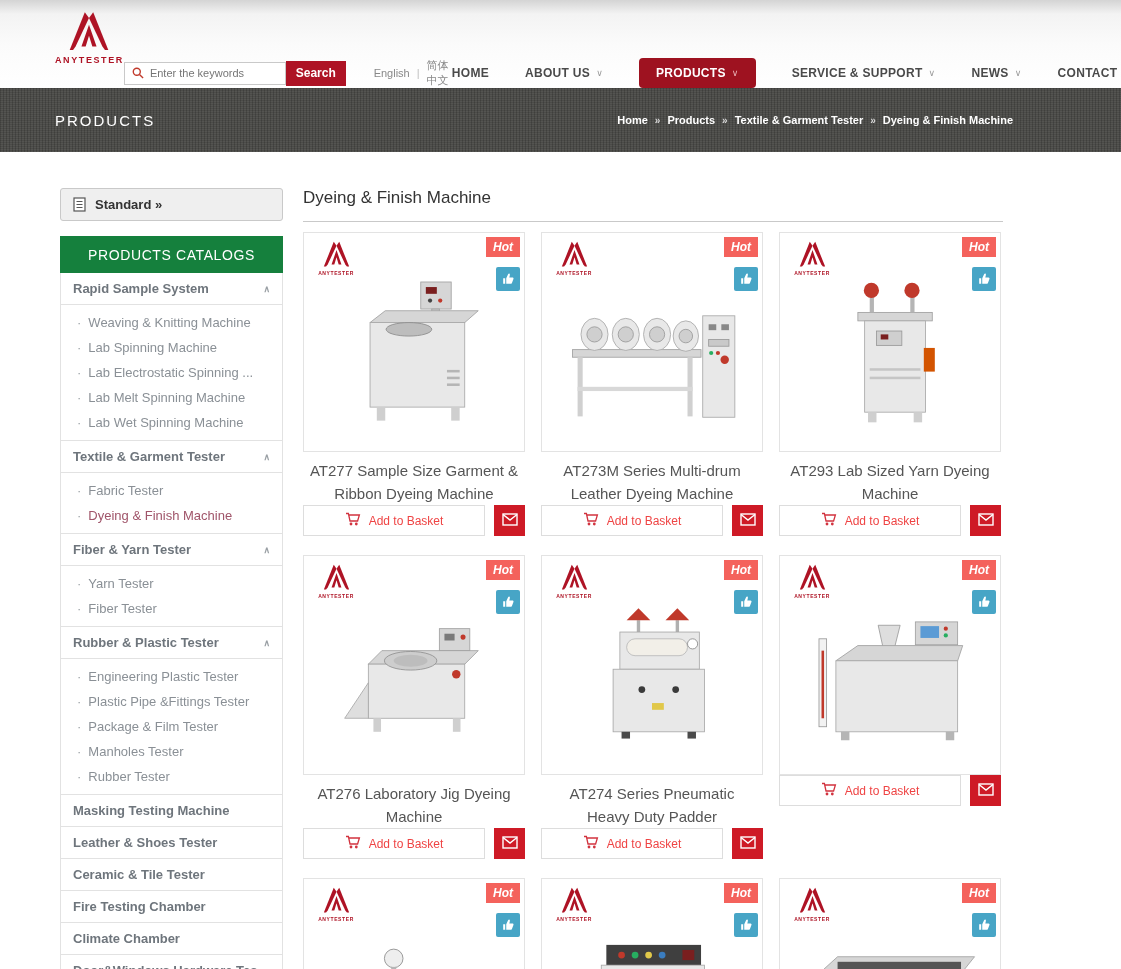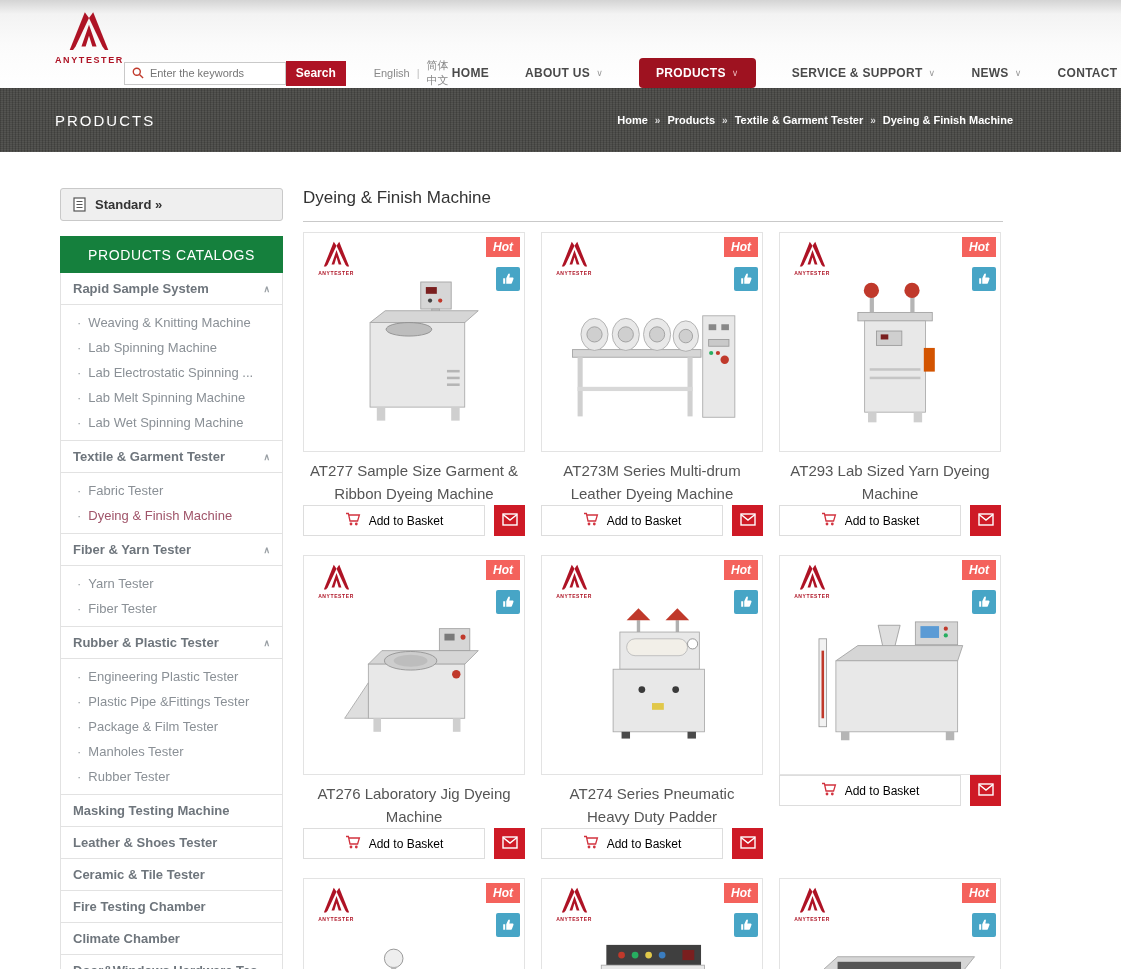--- a/index.html
+++ b/index.html
@@ -80,7 +80,7 @@
     line-height:1.5;cursor:pointer;}
   .pbtns{display:flex;gap:9px;height:31px;margin-bottom:19px;}
   .basket{flex:1;display:flex;align-items:center;justify-content:center;gap:8px;background:#fff;
-    border:1px solid #ddd;color:#000000;font-size:12px;cursor:pointer;font-family:inherit;}
+    border:1px solid #ddd;color:#ef4444;font-size:12px;cursor:pointer;font-family:inherit;}
   .basket svg{width:16px;height:14px;flex:none;}
   .mail{width:31px;flex:none;background:#ce1a26;display:flex;align-items:center;
     justify-content:center;cursor:pointer;border:0;}

